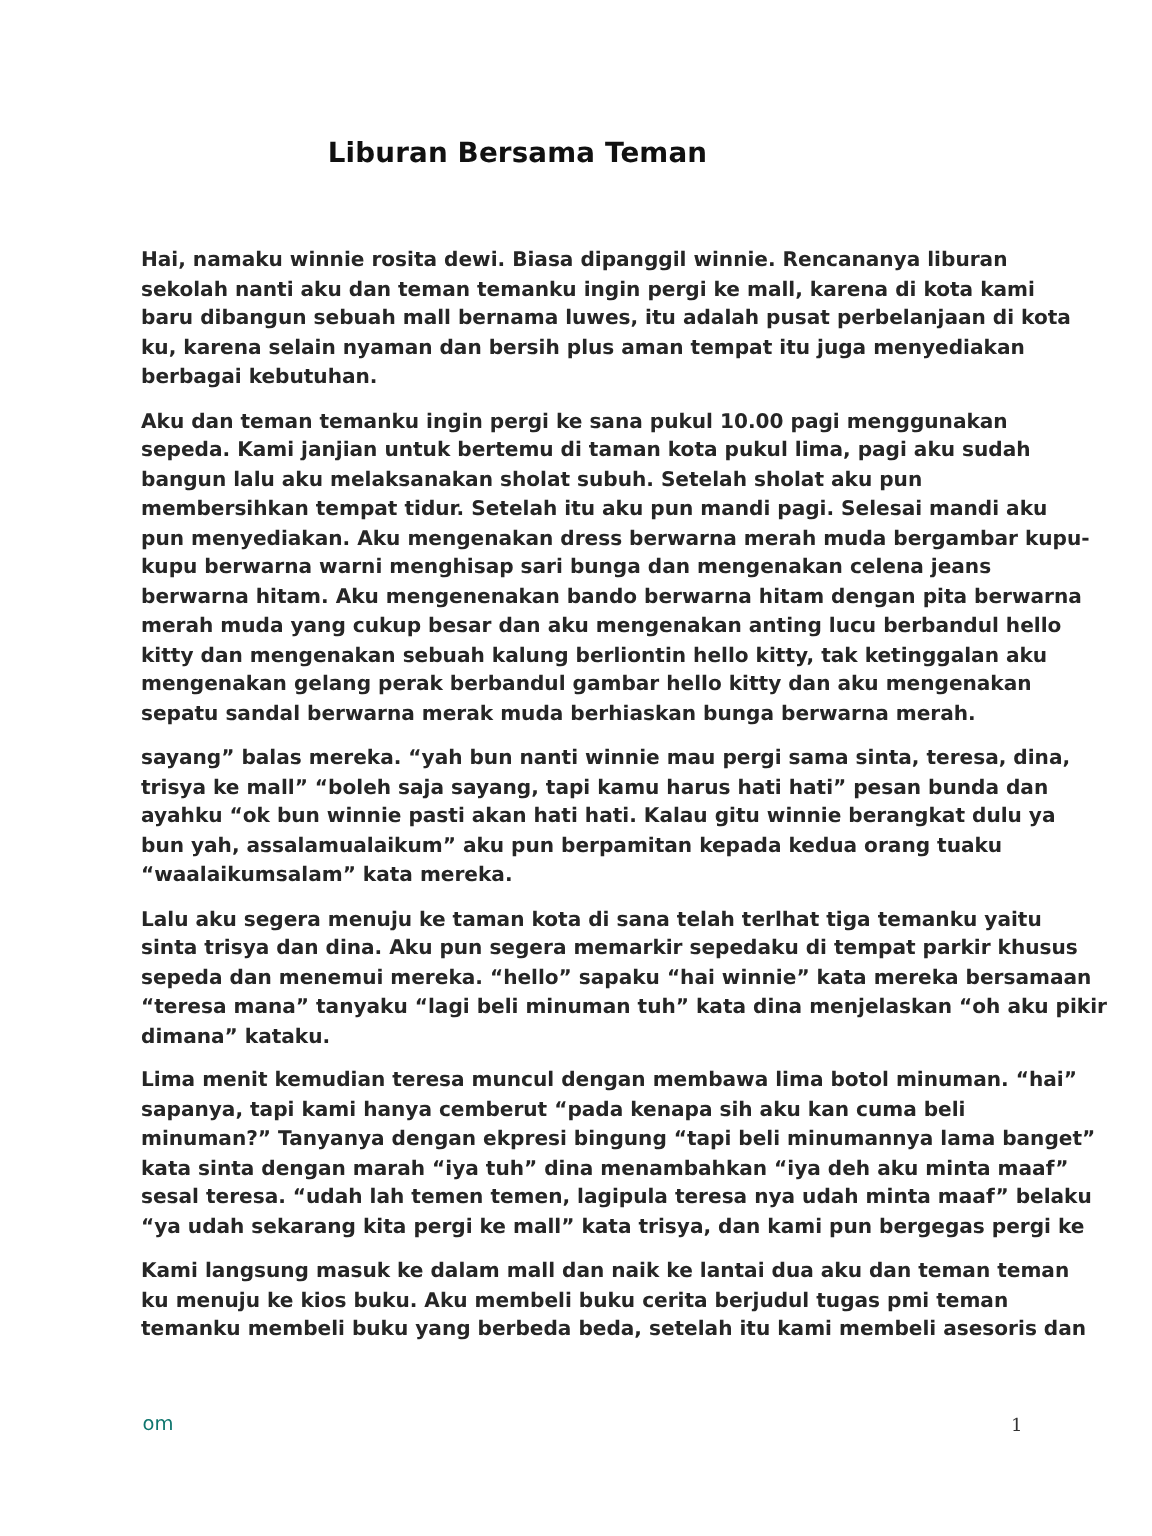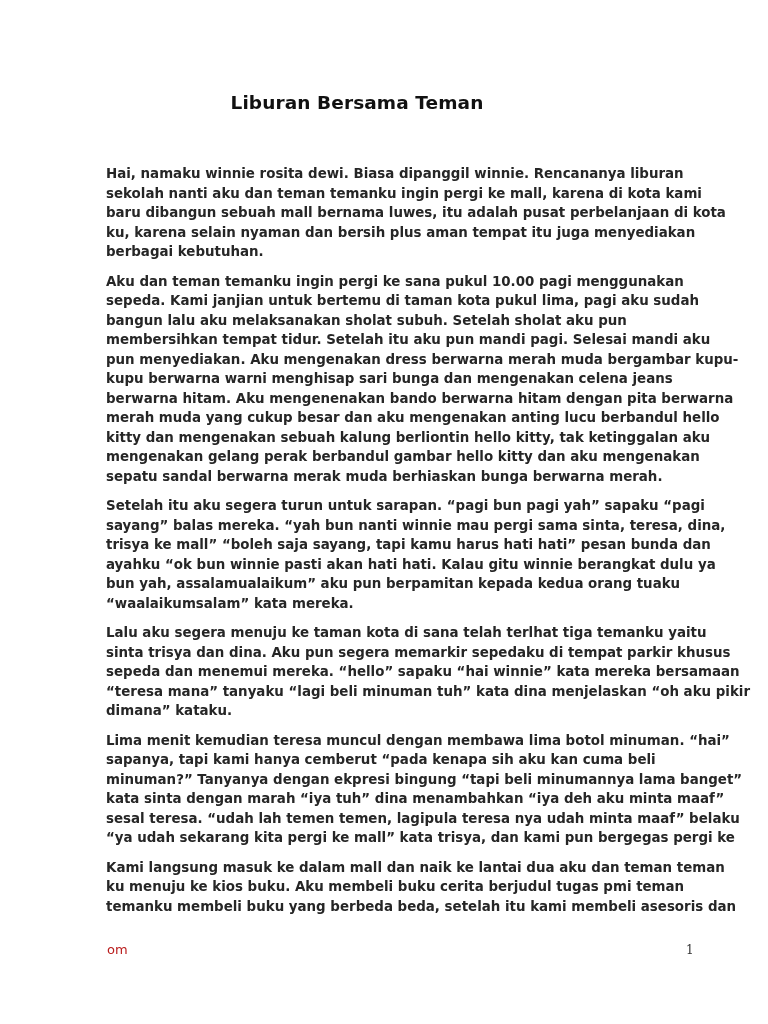--- a/index.html
+++ b/index.html
@@ -17,7 +17,7 @@
     }
     .page {
       position: absolute;
-      left: 16px;
+      left: 4px;
       top: 0;
       width: 620px;
       height: 1024px;

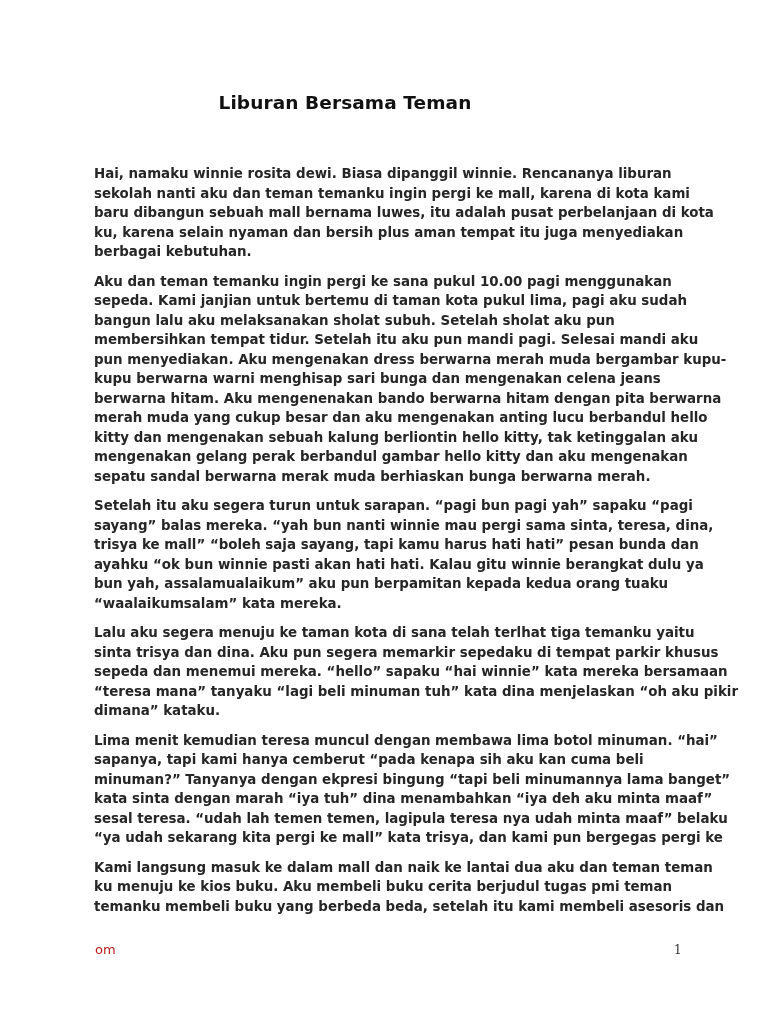--- a/index.html
+++ b/index.html
@@ -99,7 +99,6 @@
       <span class="line">sepatu sandal berwarna merak muda berhiaskan bunga berwarna merah.</span>
     </p>
     <p class="para">
-      <span class="line">Setelah itu aku segera turun untuk sarapan. “pagi bun pagi yah” sapaku “pagi</span>
       <span class="line">sayang” balas mereka. “yah bun nanti winnie mau pergi sama sinta, teresa, dina,</span>
       <span class="line">trisya ke mall” “boleh saja sayang, tapi kamu harus hati hati” pesan bunda dan</span>
       <span class="line">ayahku “ok bun winnie pasti akan hati hati. Kalau gitu winnie berangkat dulu ya</span>

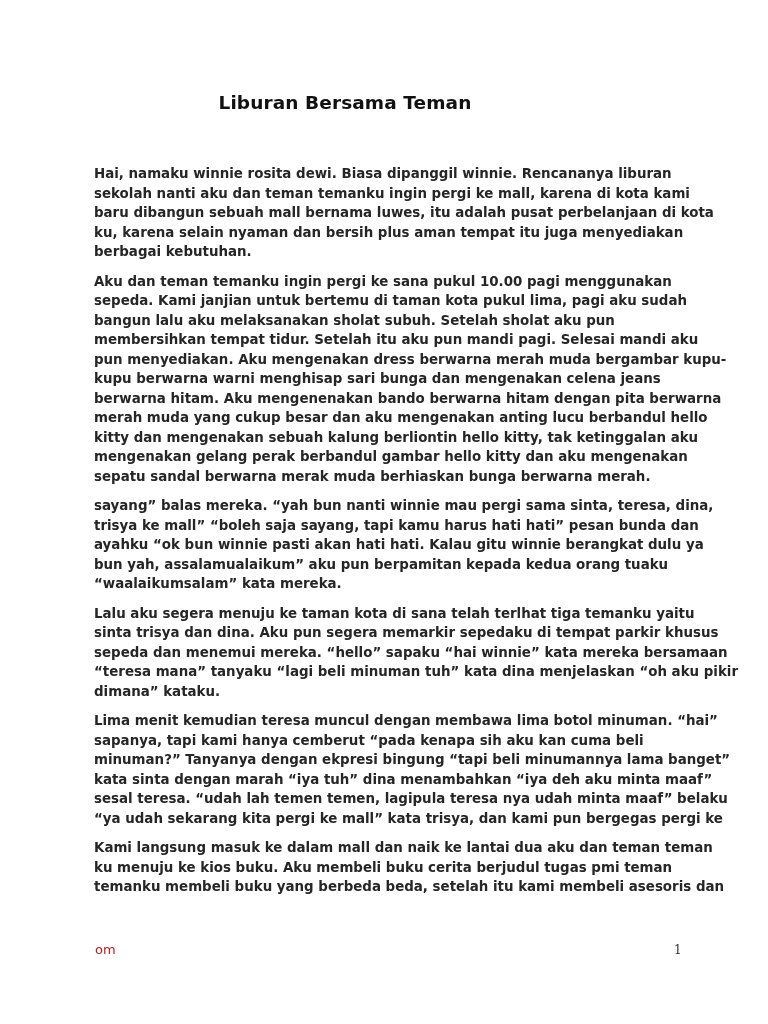--- a/index.html
+++ b/index.html
@@ -59,7 +59,7 @@
       left: 91px;
       top: 942px;
       font-size: 13px;
-      color: #b91c1c;
+      color: #0f766e;
       cursor: pointer;
     }
     .page-number {

